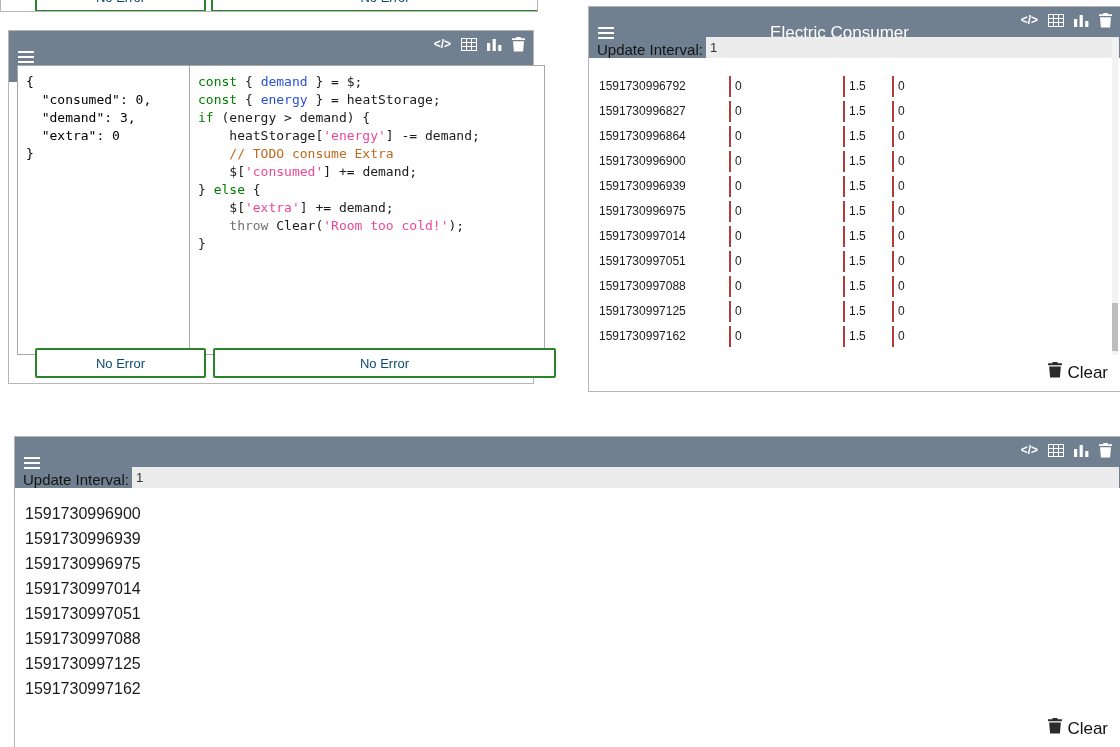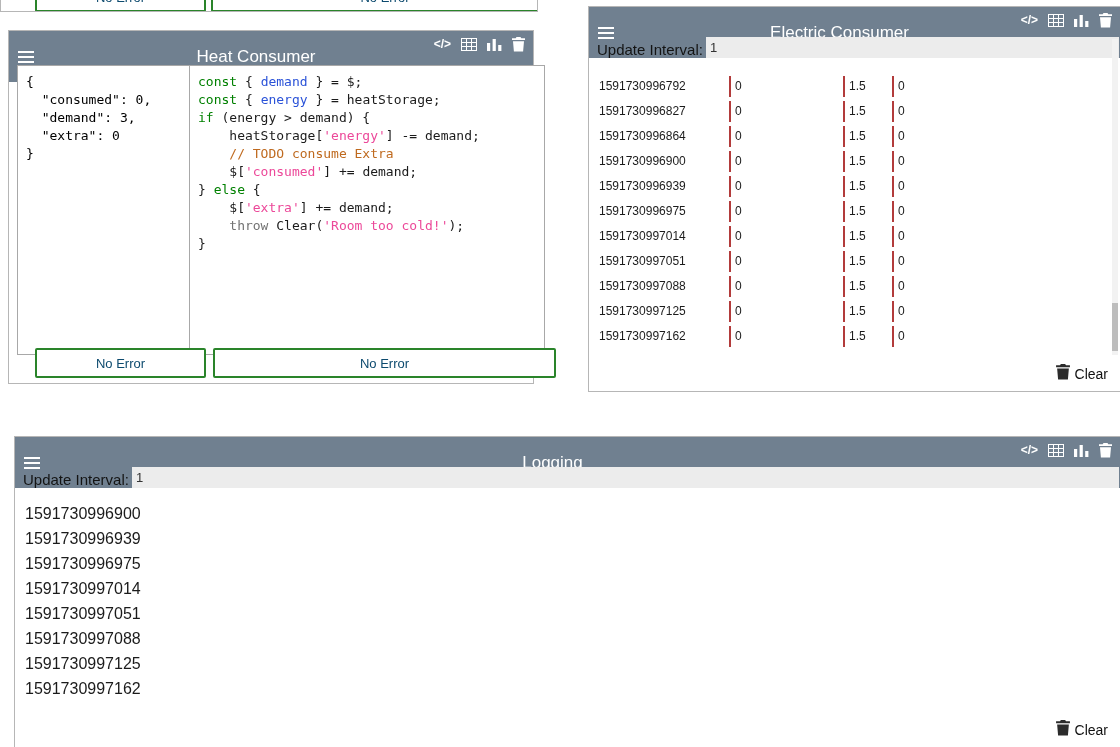--- a/index.html
+++ b/index.html
@@ -77,7 +77,6 @@
         <i></i>
         <i></i>
       </div>
-    <div class="ptitle">Heat Consumer</div>
     <div class="hicons">
       <span class="codeico">&lt;/&gt;</span>
       <span>

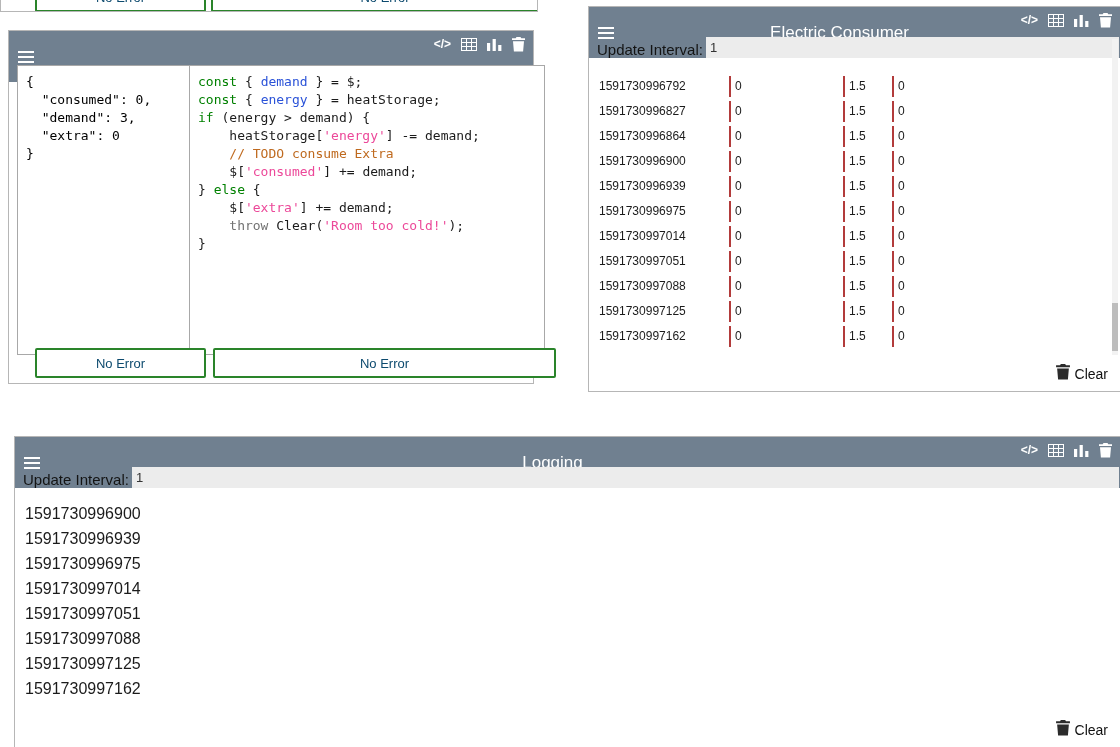--- a/index.html
+++ b/index.html
@@ -52,7 +52,7 @@
   .lrow{height:25px;line-height:25px;font-size:16px;color:#1b1b1b;}
 
   .clear-btn{position:absolute;right:12px;bottom:8px;display:flex;align-items:center;gap:5px;
-    font-size:14px;color:#111;cursor:pointer;}
+    font-size:17px;color:#111;cursor:pointer;}
 
   .scroll-track{position:absolute;right:2px;top:32px;width:6px;height:316px;background:#f2f2f2;}
   .scroll-thumb{position:absolute;left:0;width:6px;height:48px;bottom:4px;background:#bdbdbd;}

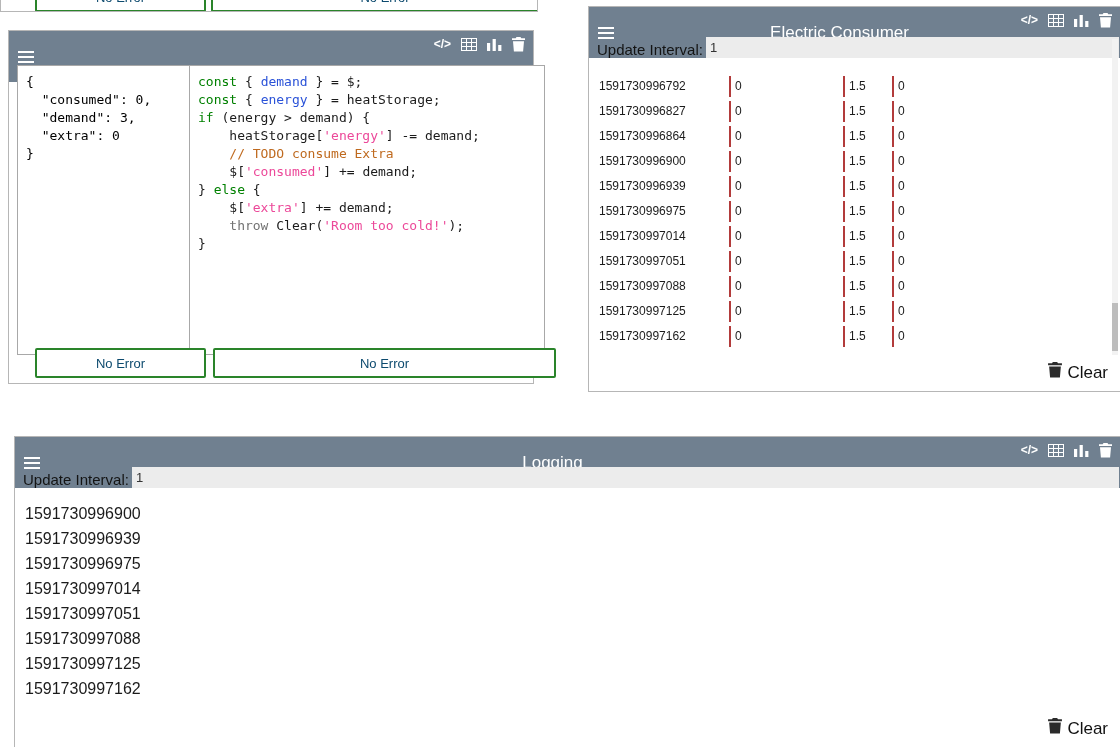--- a/index.html
+++ b/index.html
@@ -242,7 +242,6 @@
         <i></i>
         <i></i>
       </div>
-    <div class="ptitle">Logging</div>
     <div class="hicons">
       <span class="codeico">&lt;/&gt;</span>
       <span>

